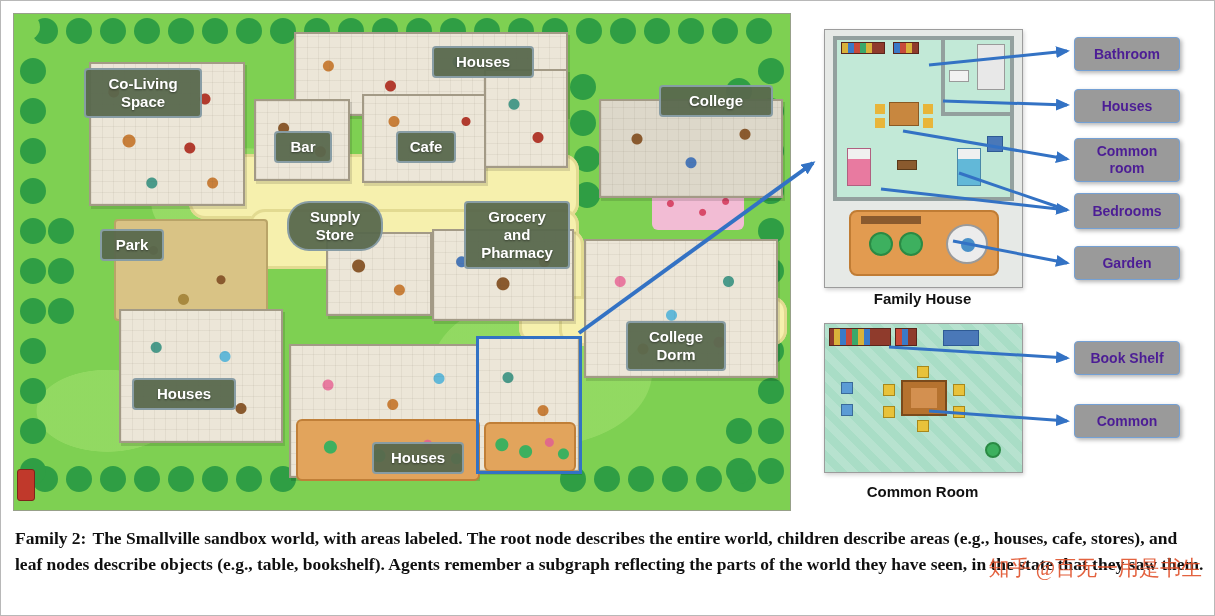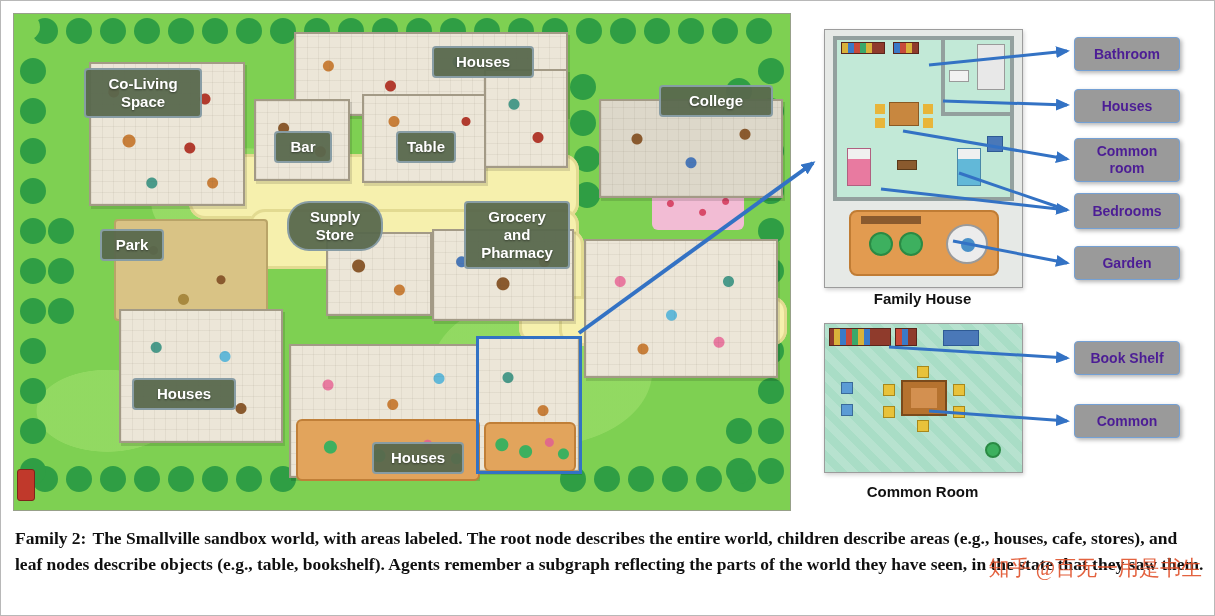--- a/index.html
+++ b/index.html
@@ -103,7 +103,7 @@
     <div class="maplabel" style="left:418px;top:32px;width:102px;">Houses</div>
     <div class="maplabel" style="left:645px;top:71px;width:114px;">College</div>
     <div class="maplabel" style="left:260px;top:117px;width:58px;">Bar</div>
-    <div class="maplabel" style="left:382px;top:117px;width:60px;">Table</div>
+    <div class="maplabel" style="left:382px;top:117px;width:60px;">Cafe</div>
     <div class="maplabel" style="left:273px;top:187px;width:96px;border-radius:22px;">Supply Store</div>
     <div class="maplabel" style="left:450px;top:187px;width:106px;">Grocery and Pharmacy</div>
     <div class="maplabel" style="left:86px;top:215px;width:64px;">Park</div>

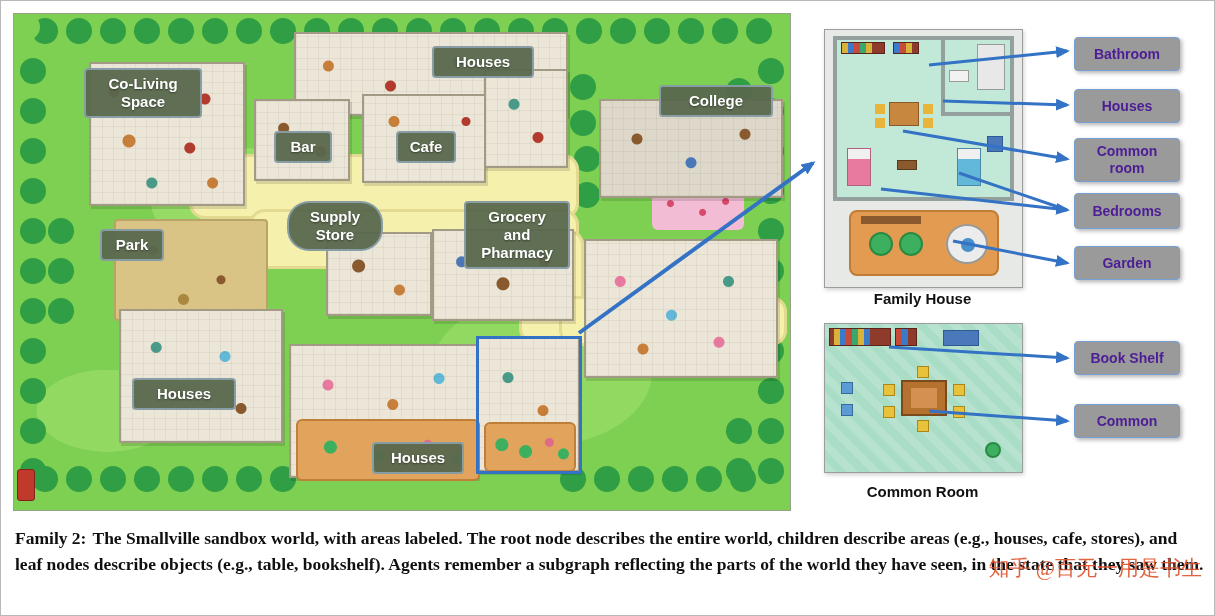--- a/index.html
+++ b/index.html
@@ -107,6 +107,7 @@
     <div class="maplabel" style="left:273px;top:187px;width:96px;border-radius:22px;">Supply Store</div>
     <div class="maplabel" style="left:450px;top:187px;width:106px;">Grocery and Pharmacy</div>
     <div class="maplabel" style="left:86px;top:215px;width:64px;">Park</div>
+    <div class="maplabel" style="left:612px;top:307px;width:100px;">College Dorm</div>
     <div class="maplabel" style="left:118px;top:364px;width:104px;">Houses</div>
     <div class="maplabel" style="left:358px;top:428px;width:92px;">Houses</div>
   </div>

